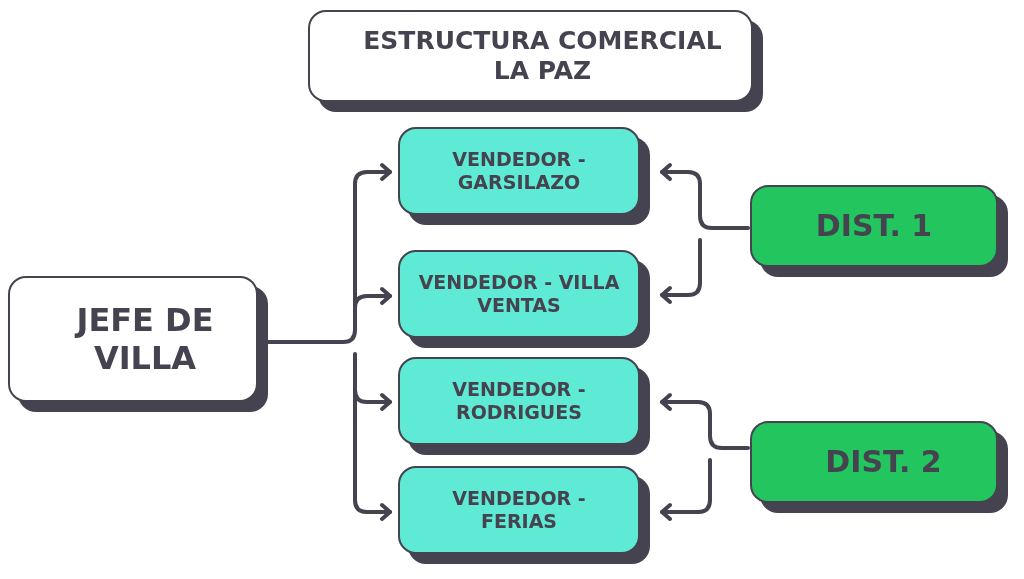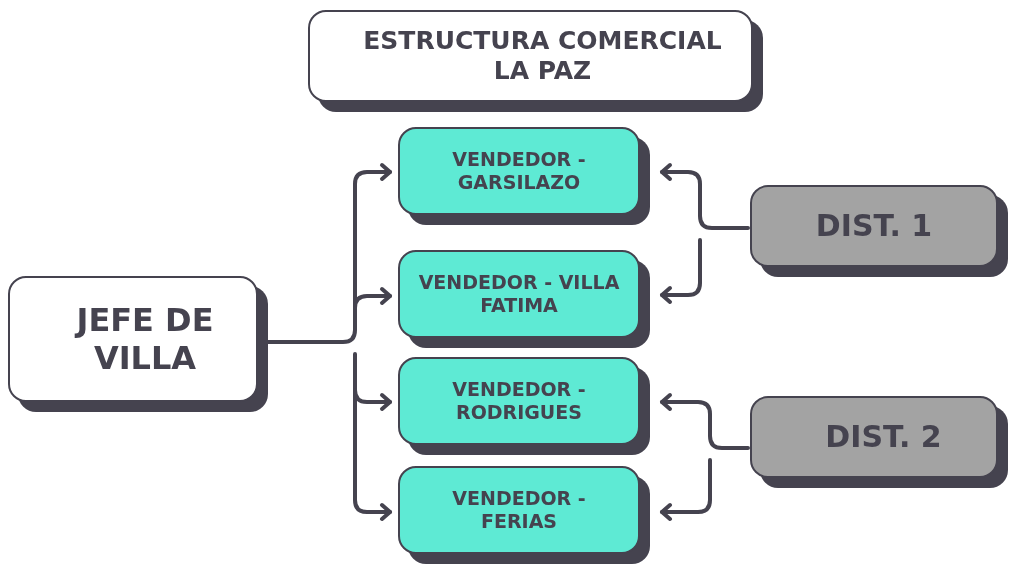--- a/index.html
+++ b/index.html
@@ -10,7 +10,7 @@
   .node span{white-space:pre-line;line-height:1.2;}
   .white{background:#ffffff;padding-left:24px;}
   .blue{background:#5eead4;}
-  .yellow{background:#a3a3a3;}
+  .yellow{background:#22c55e;}
   #title{left:308px;top:10px;width:445px;height:92px;font-size:25px;}
   #jefe{left:8px;top:276px;width:250px;height:126px;font-size:32px;}
   .vend{left:398px;width:242px;height:88px;font-size:19px;}

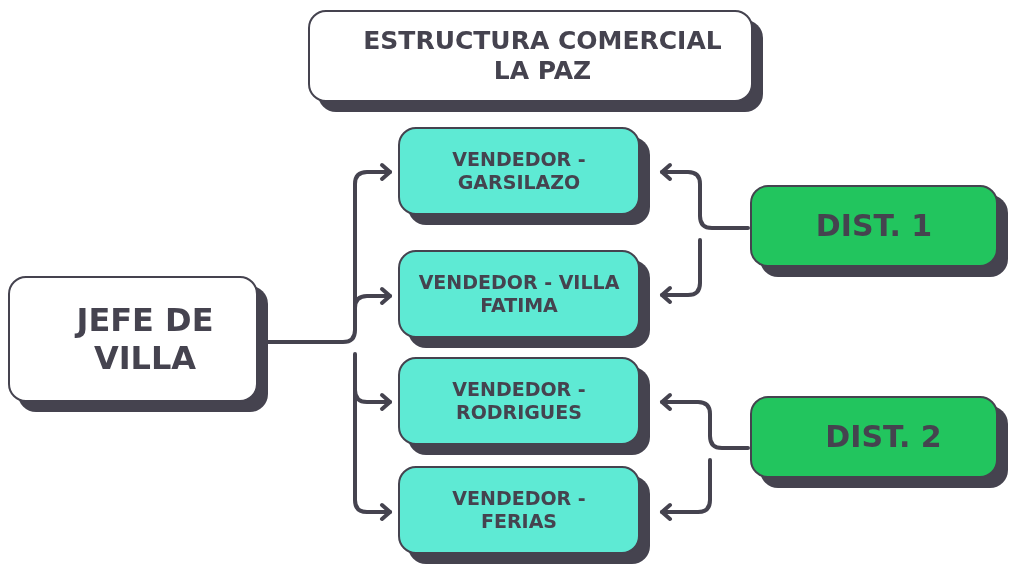--- a/index.html
+++ b/index.html
@@ -63,7 +63,7 @@
 </div>
 <div id="v2" class="node blue vend">
   <span>VENDEDOR - VILLA
-FATIMA</span>
+VENTAS</span>
 </div>
 <div id="v3" class="node blue vend">
   <span>VENDEDOR -

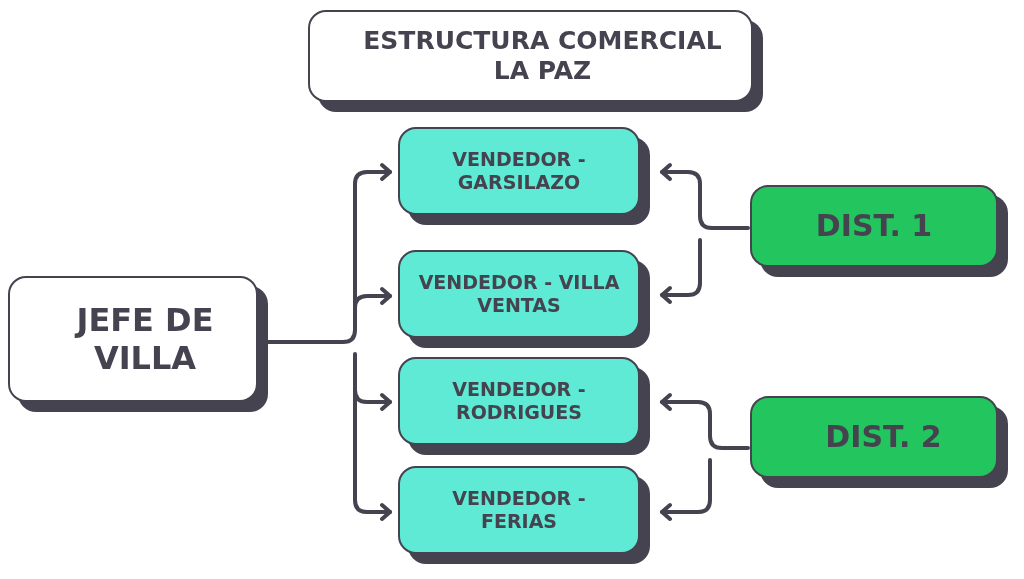--- a/index.html
+++ b/index.html
@@ -20,7 +20,7 @@
   #v4{top:466px;}
   .dist{left:750px;width:248px;height:82px;font-size:30px;}
   #d1{top:185px;}
-  #d2{top:396px;padding-left:19px;}
+  #d2{top:421px;padding-left:19px;}
   svg#connectors{position:absolute;left:0;top:0;}
 </style>
 </head>

